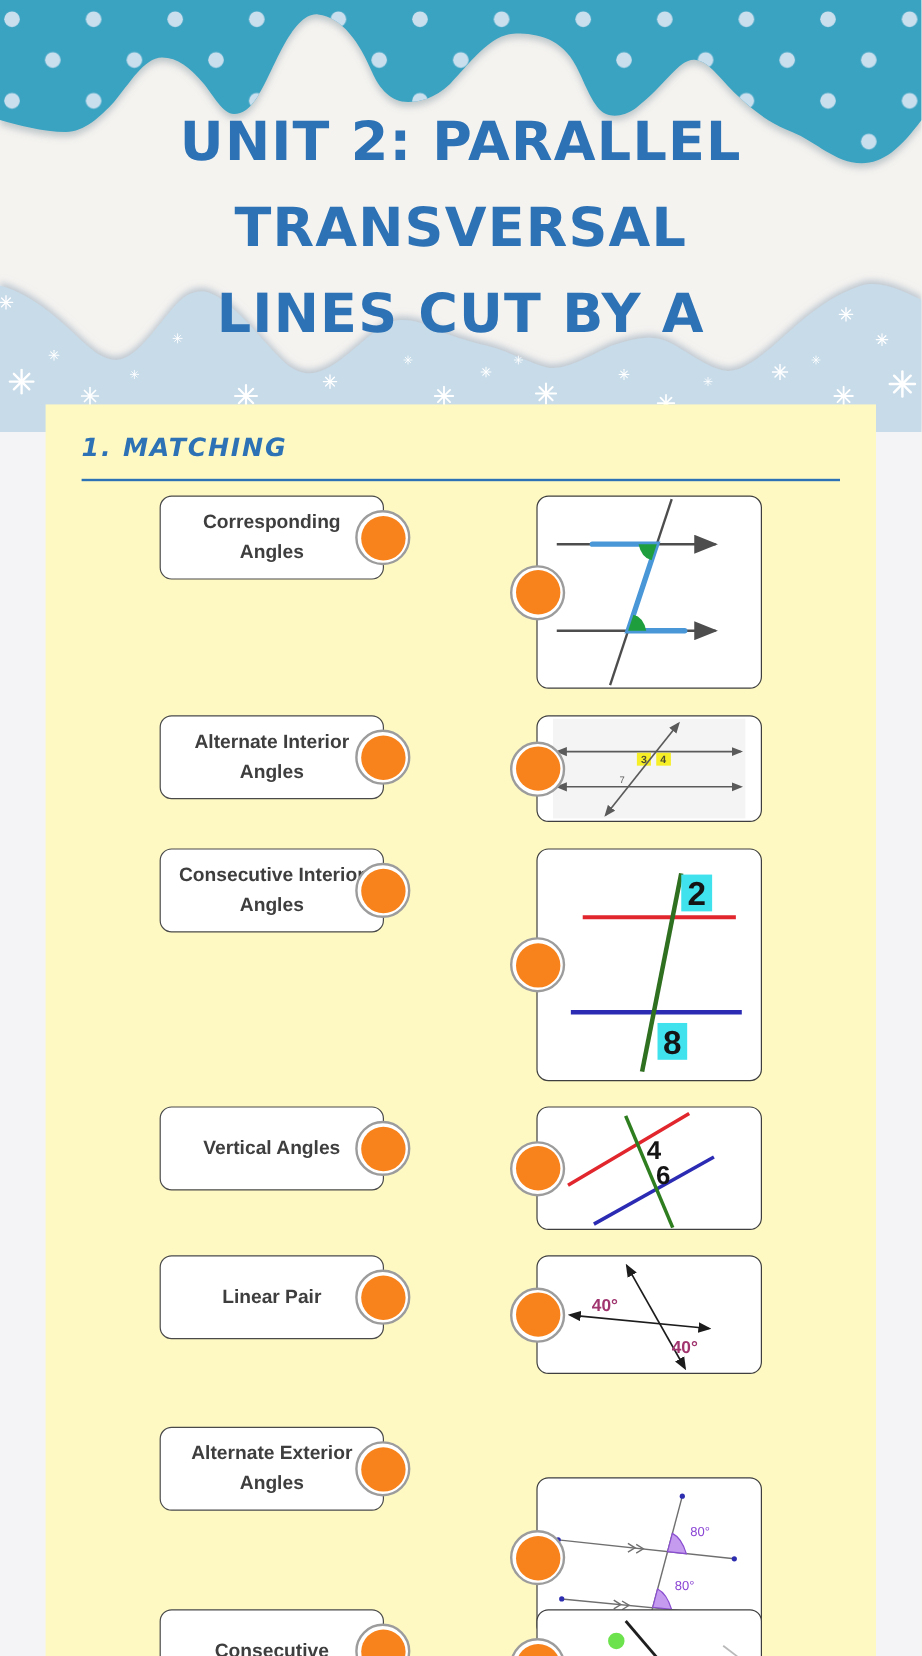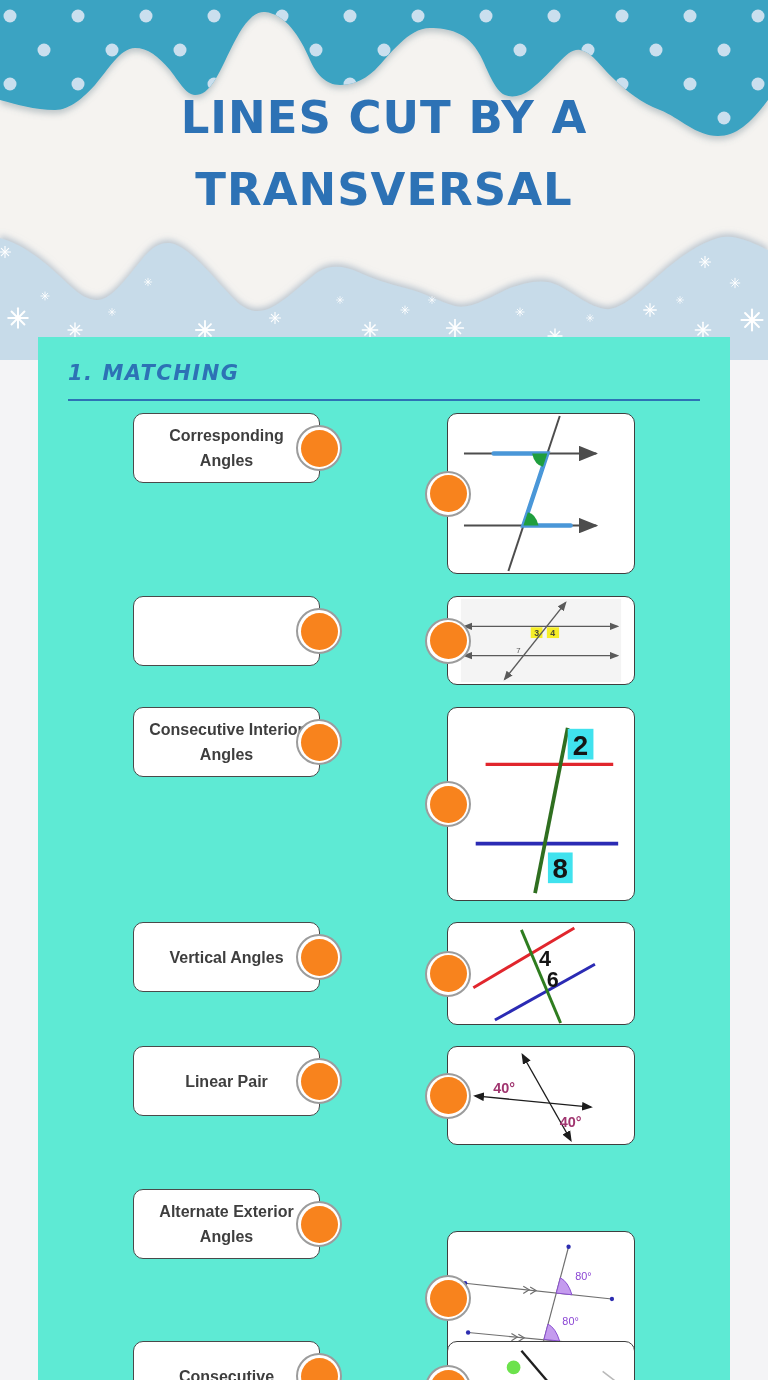--- a/index.html
+++ b/index.html
@@ -124,6 +124,7 @@
     </g>
   </svg>
   <div class="title">
+    <span>Unit 2: Parallel</span>
     <span>Lines cut by a</span>
     <span>Transversal</span>
   </div>

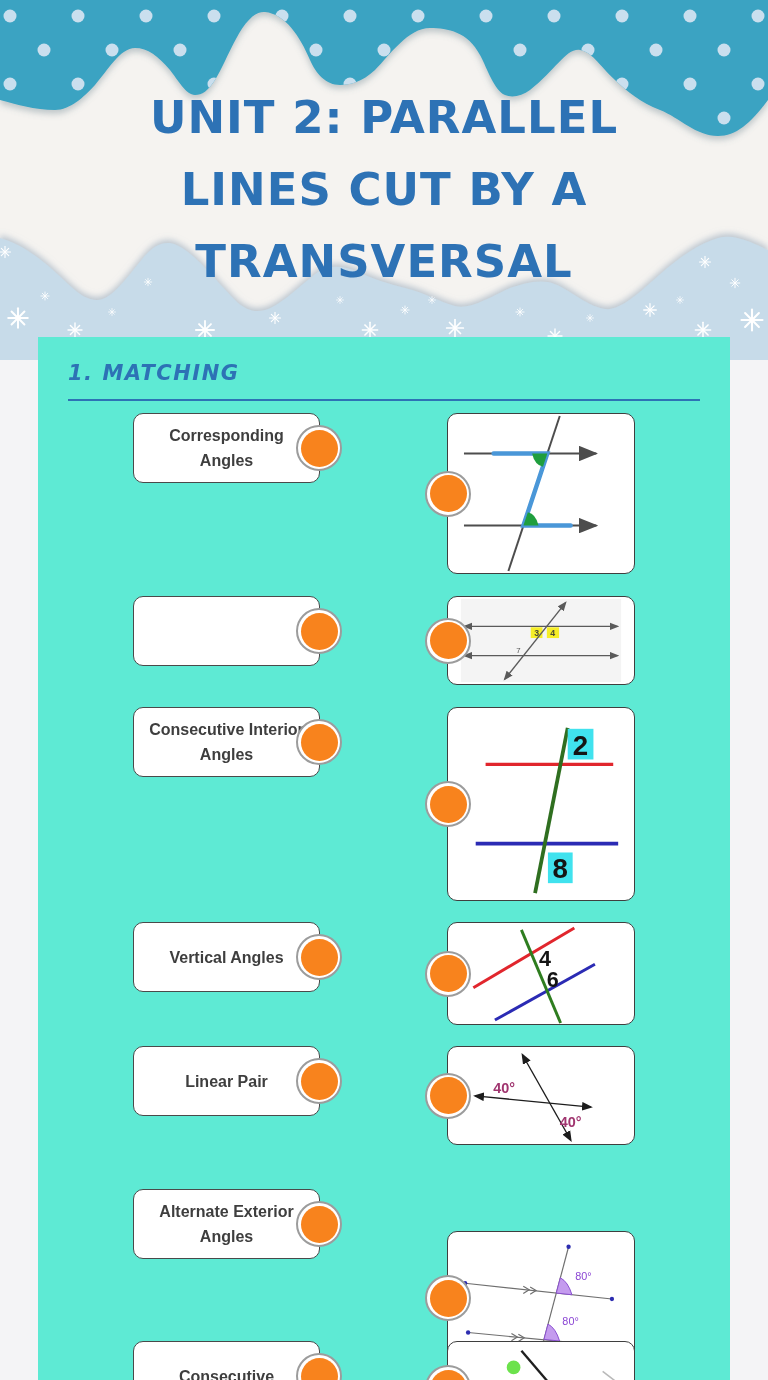--- a/index.html
+++ b/index.html
@@ -125,8 +125,8 @@
   </svg>
   <div class="title">
     <span>Unit 2: Parallel</span>
+    <span>Transversal</span>
     <span>Lines cut by a</span>
-    <span>Transversal</span>
   </div>
 </div>
 

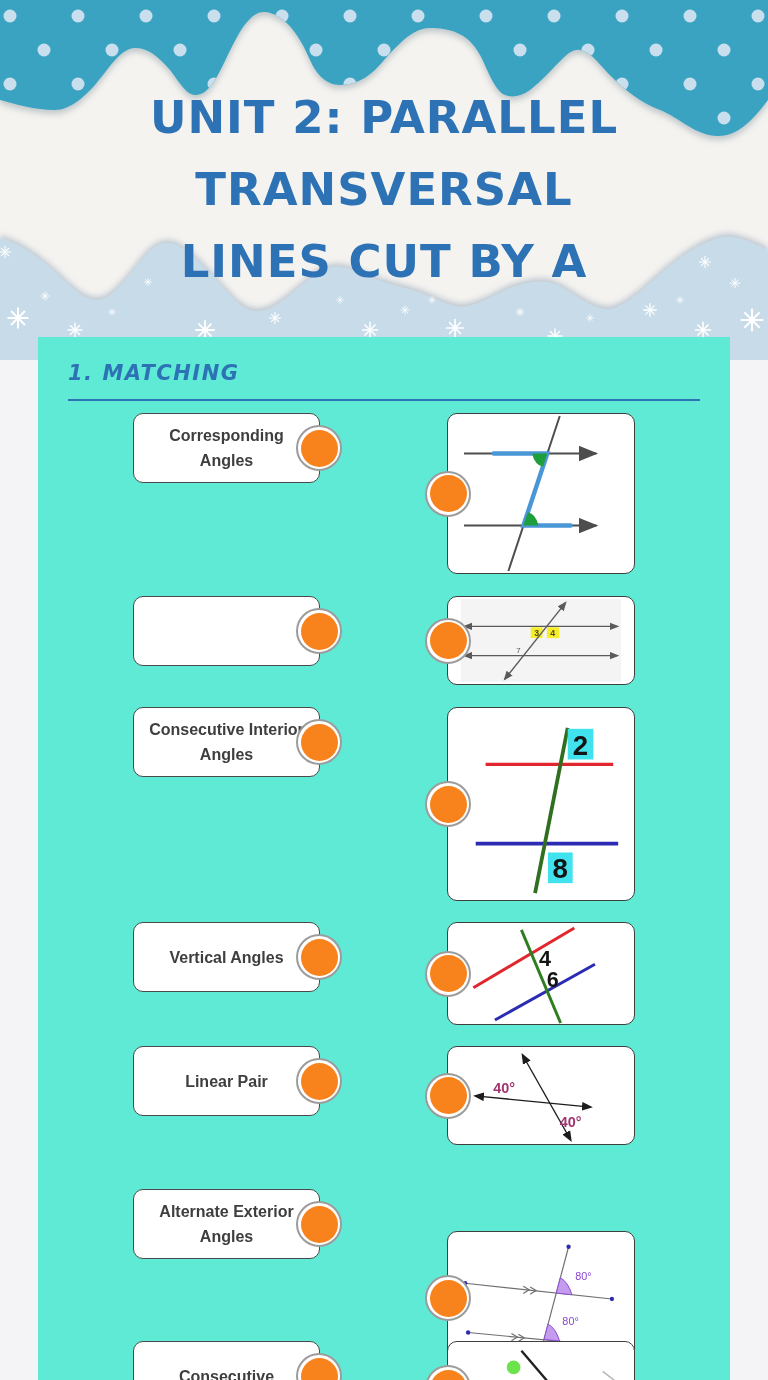--- a/index.html
+++ b/index.html
@@ -15,7 +15,7 @@
     font-family:"DejaVu Sans",sans-serif;font-weight:bold;font-size:45px;line-height:72px;
     text-transform:uppercase;letter-spacing:1px;color:var(--accent);}
   .title span{display:block;}
-  .card{position:absolute;left:38px;top:337px;width:692px;height:1043px;background:#5eead4;}
+  .card{position:absolute;left:38px;top:337px;width:692px;height:1043px;background:#fef9c3;}
   .heading{position:absolute;left:30px;top:24px;font-size:21px;font-weight:bold;
     text-transform:uppercase;letter-spacing:1.5px;color:var(--accent);
     font-family:"DejaVu Sans",sans-serif;font-style:italic;}

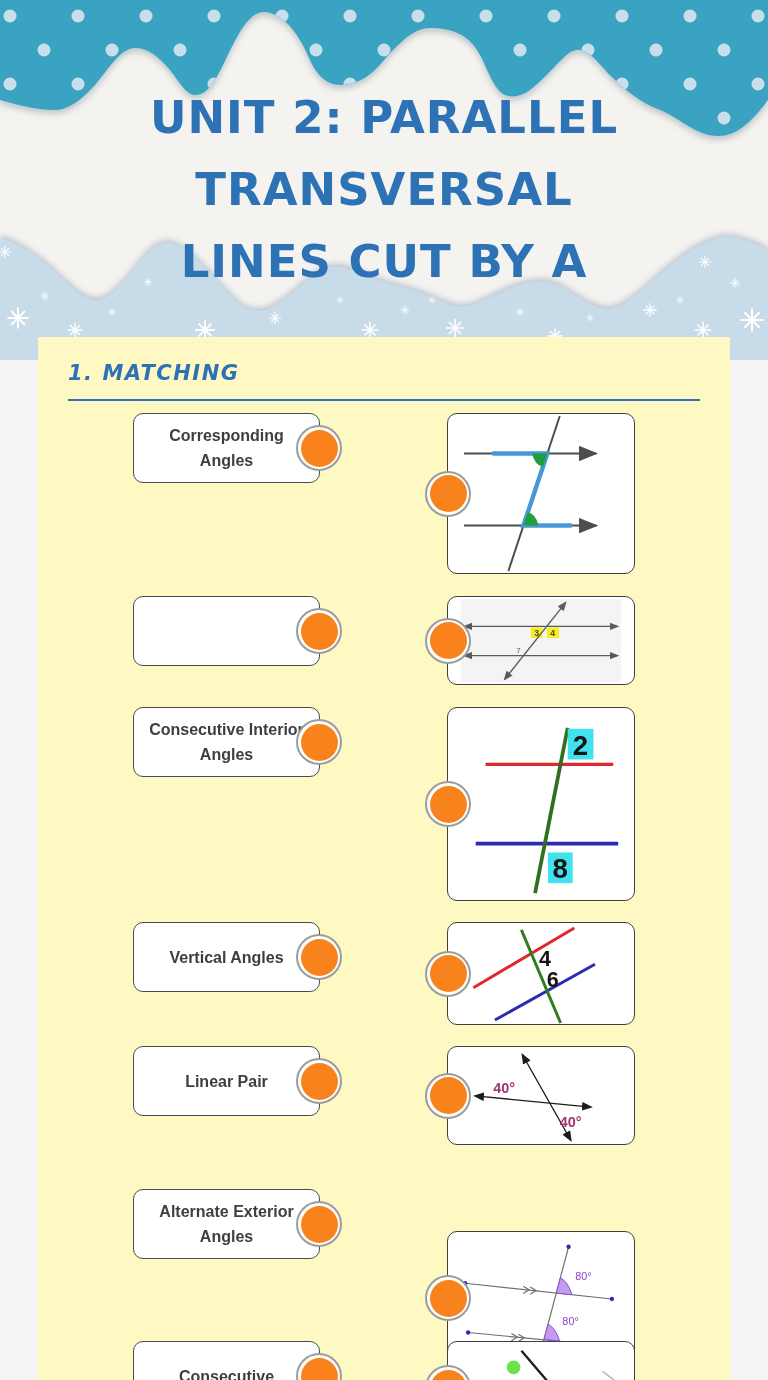--- a/index.html
+++ b/index.html
@@ -165,6 +165,7 @@
 
     <div class="row" style="height:89px;margin-bottom:22px;">
       <div class="term-card">
+        <span class="term-text">Alternate Interior Angles</span>
         <div class="conn conn-right">
             <div class="conn-inner"></div>
           </div>

